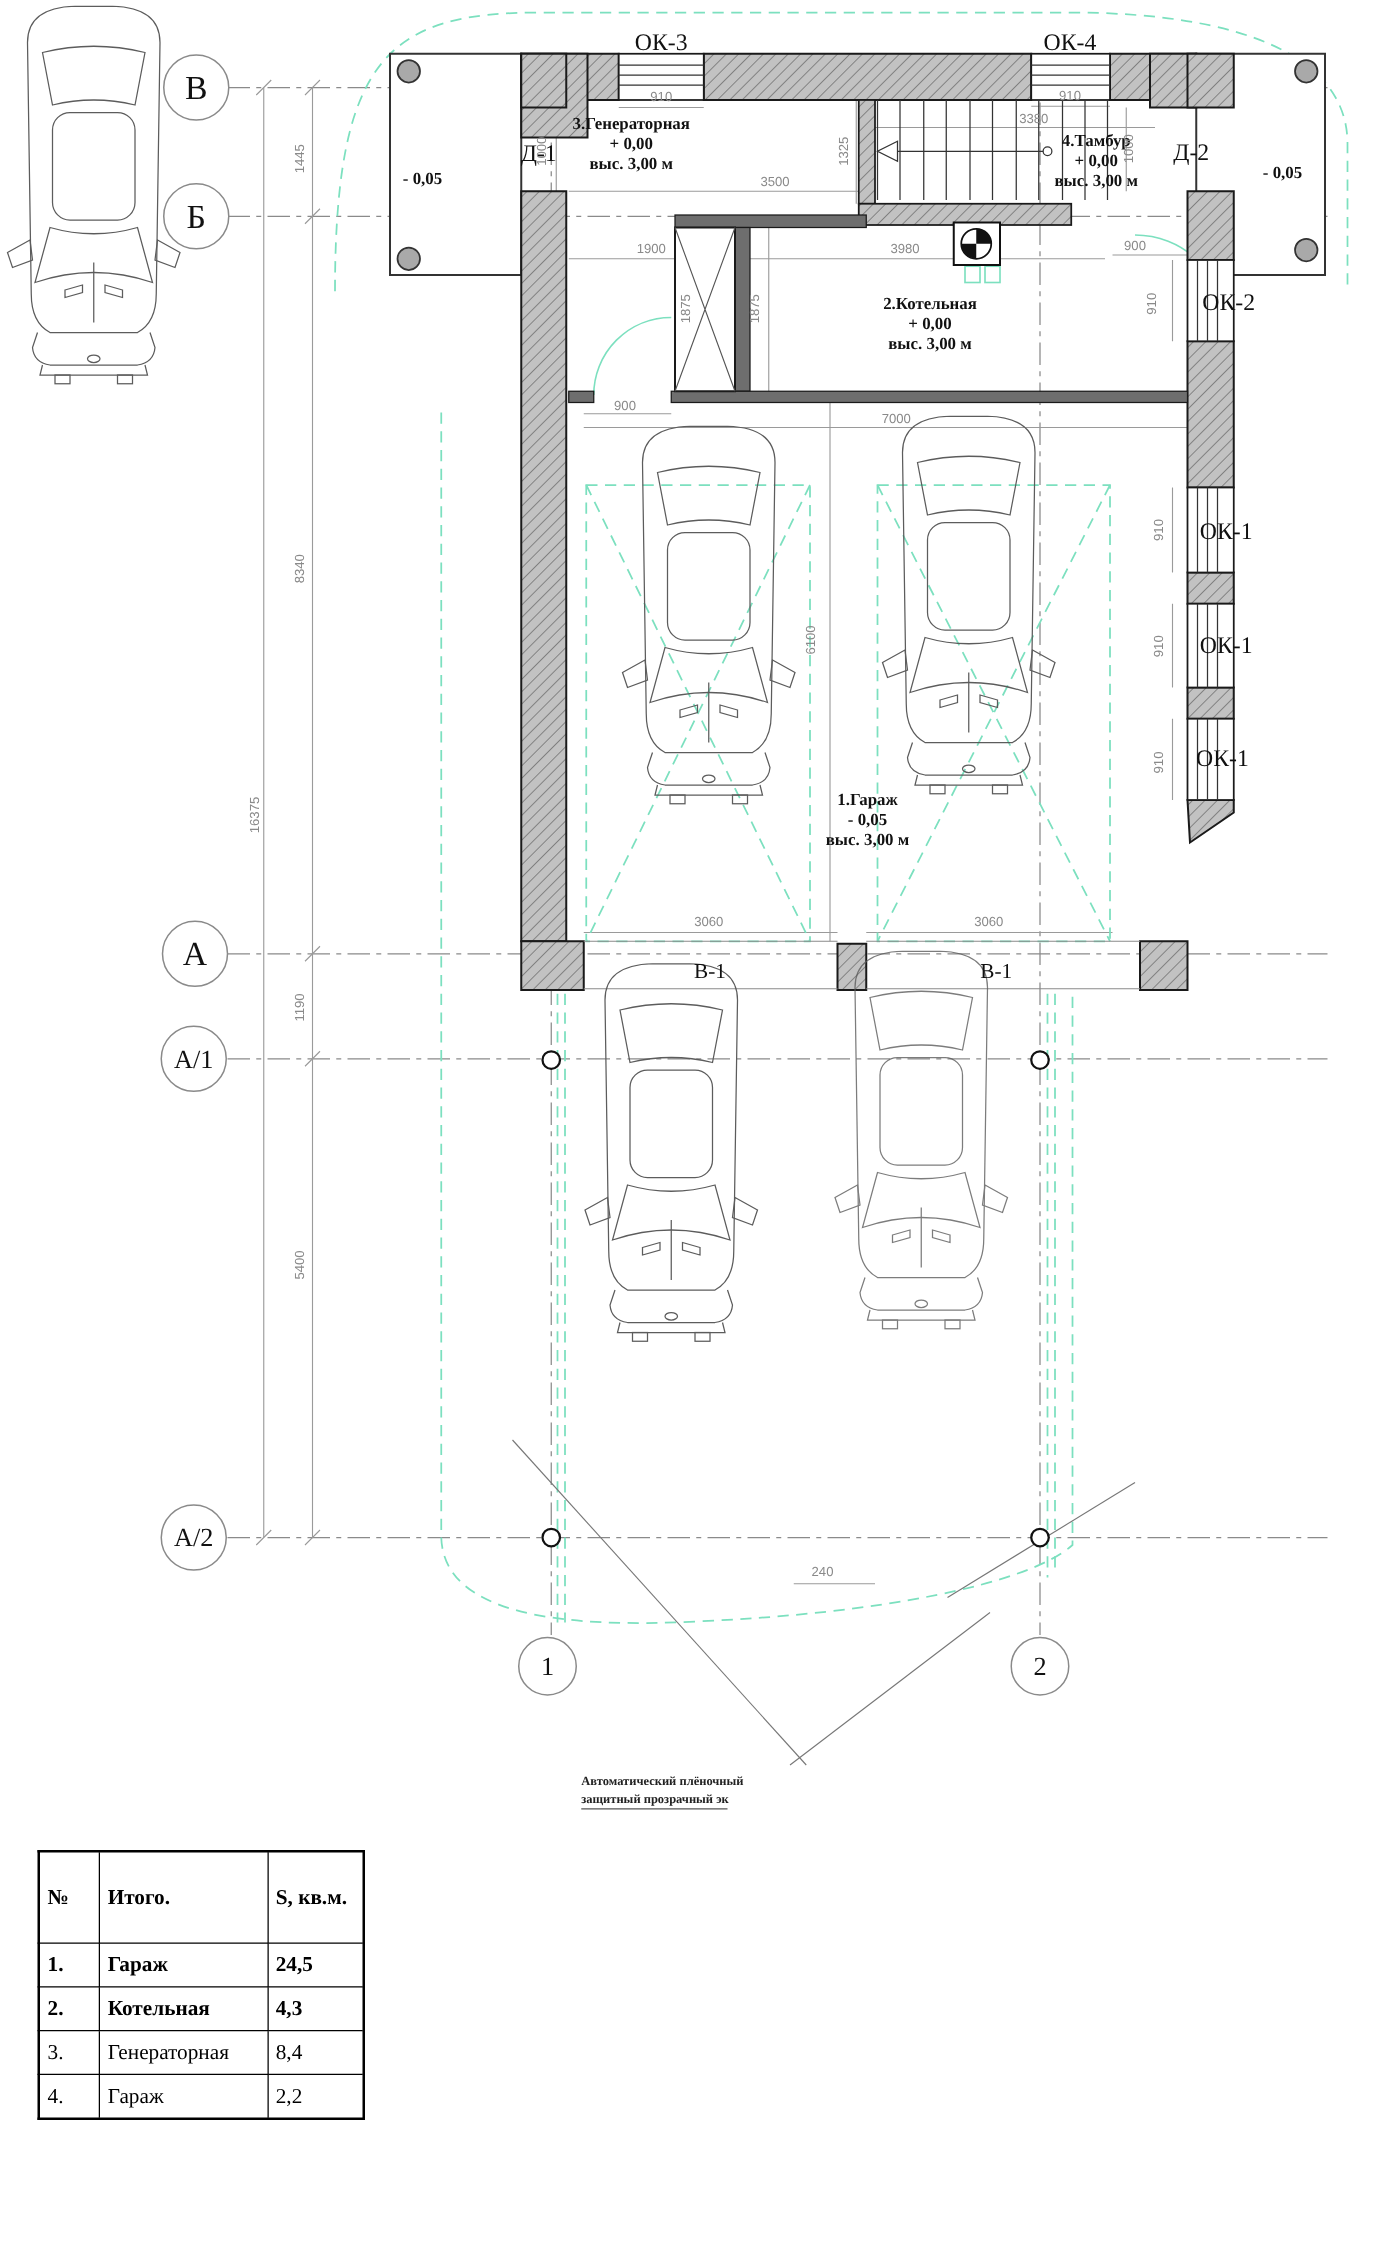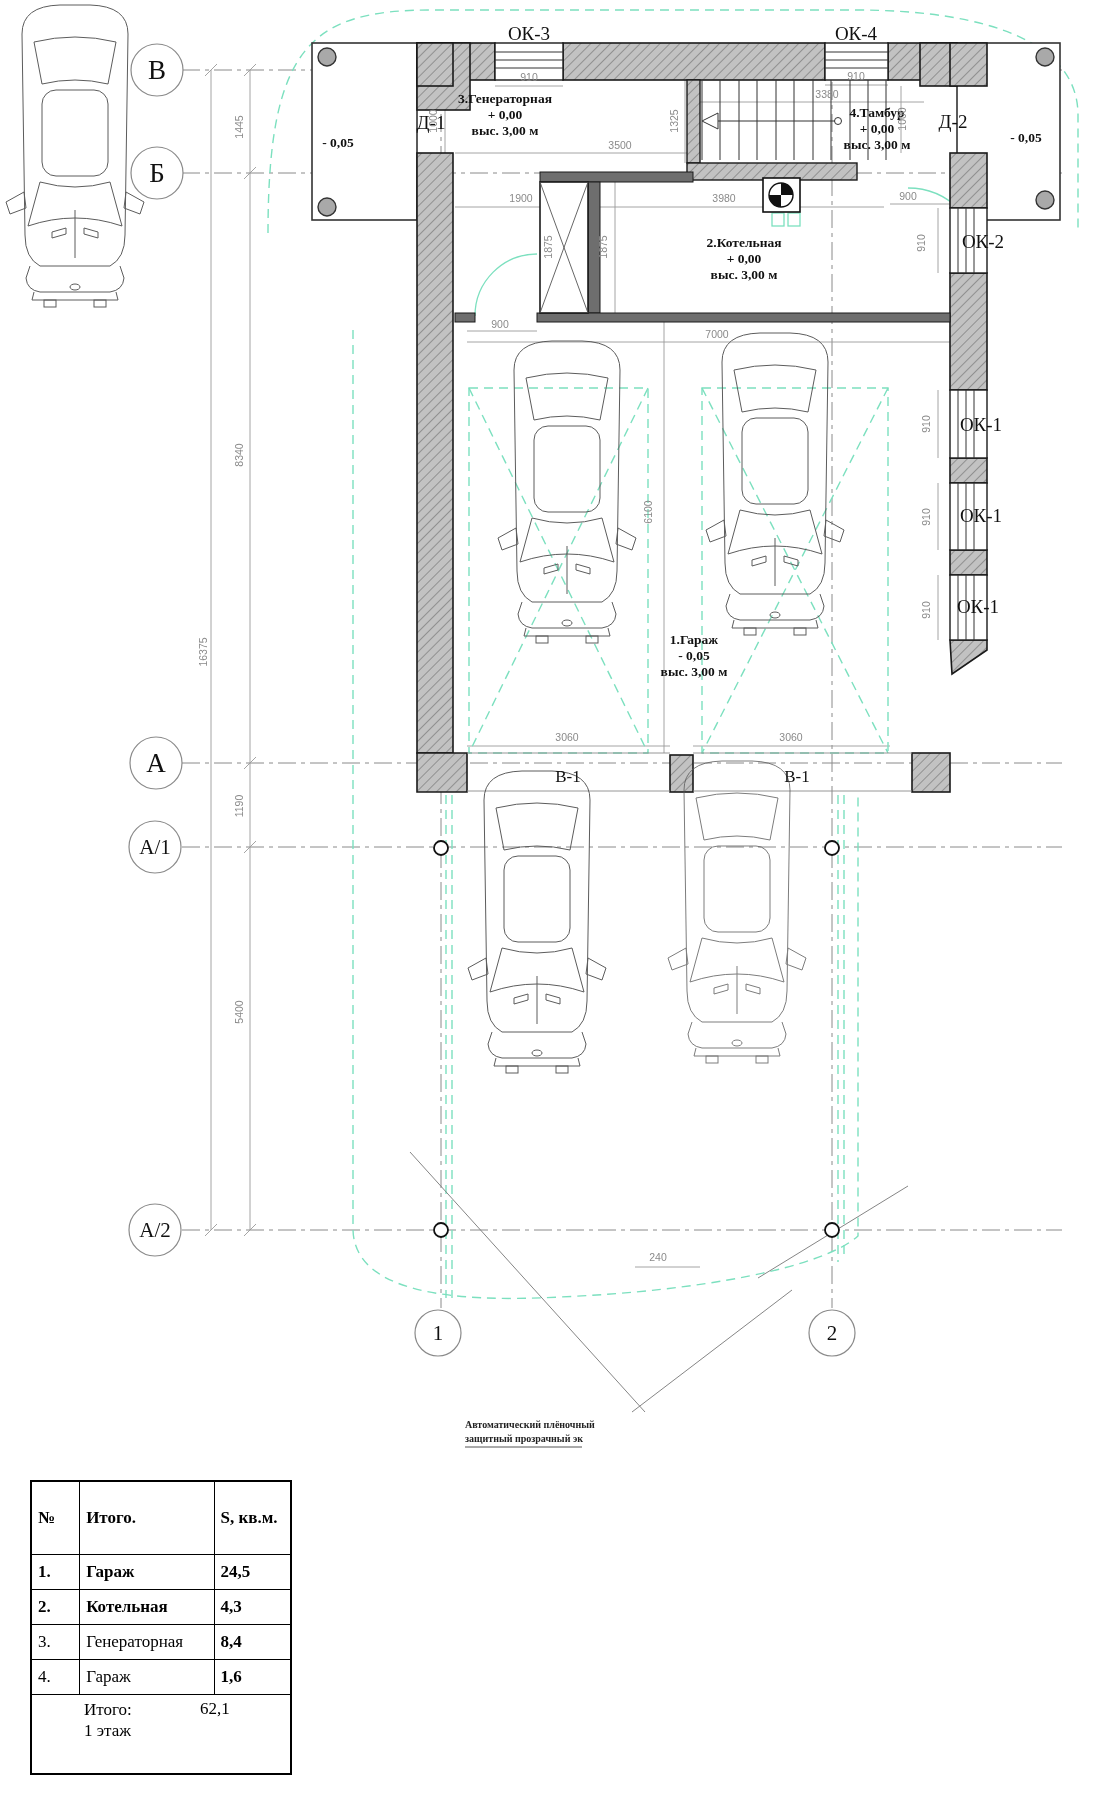--- a/index.html
+++ b/index.html
@@ -20,7 +20,7 @@
   #area-table tr.hdr td{height:68px;font-weight:bold;}
   #area-table td.c1{width:40px;}
   #area-table td.c2{width:128px;}
-  #area-table td.c3{width:70px;font-weight:bold;}
+  #area-table td.c3{width:70px;}
   #area-table tr.emph td{font-weight:bold;}
   #area-table tr.datarow td{height:30px;}
   #area-table td.totcell{border:none;height:72px;vertical-align:top;padding-top:4px;}

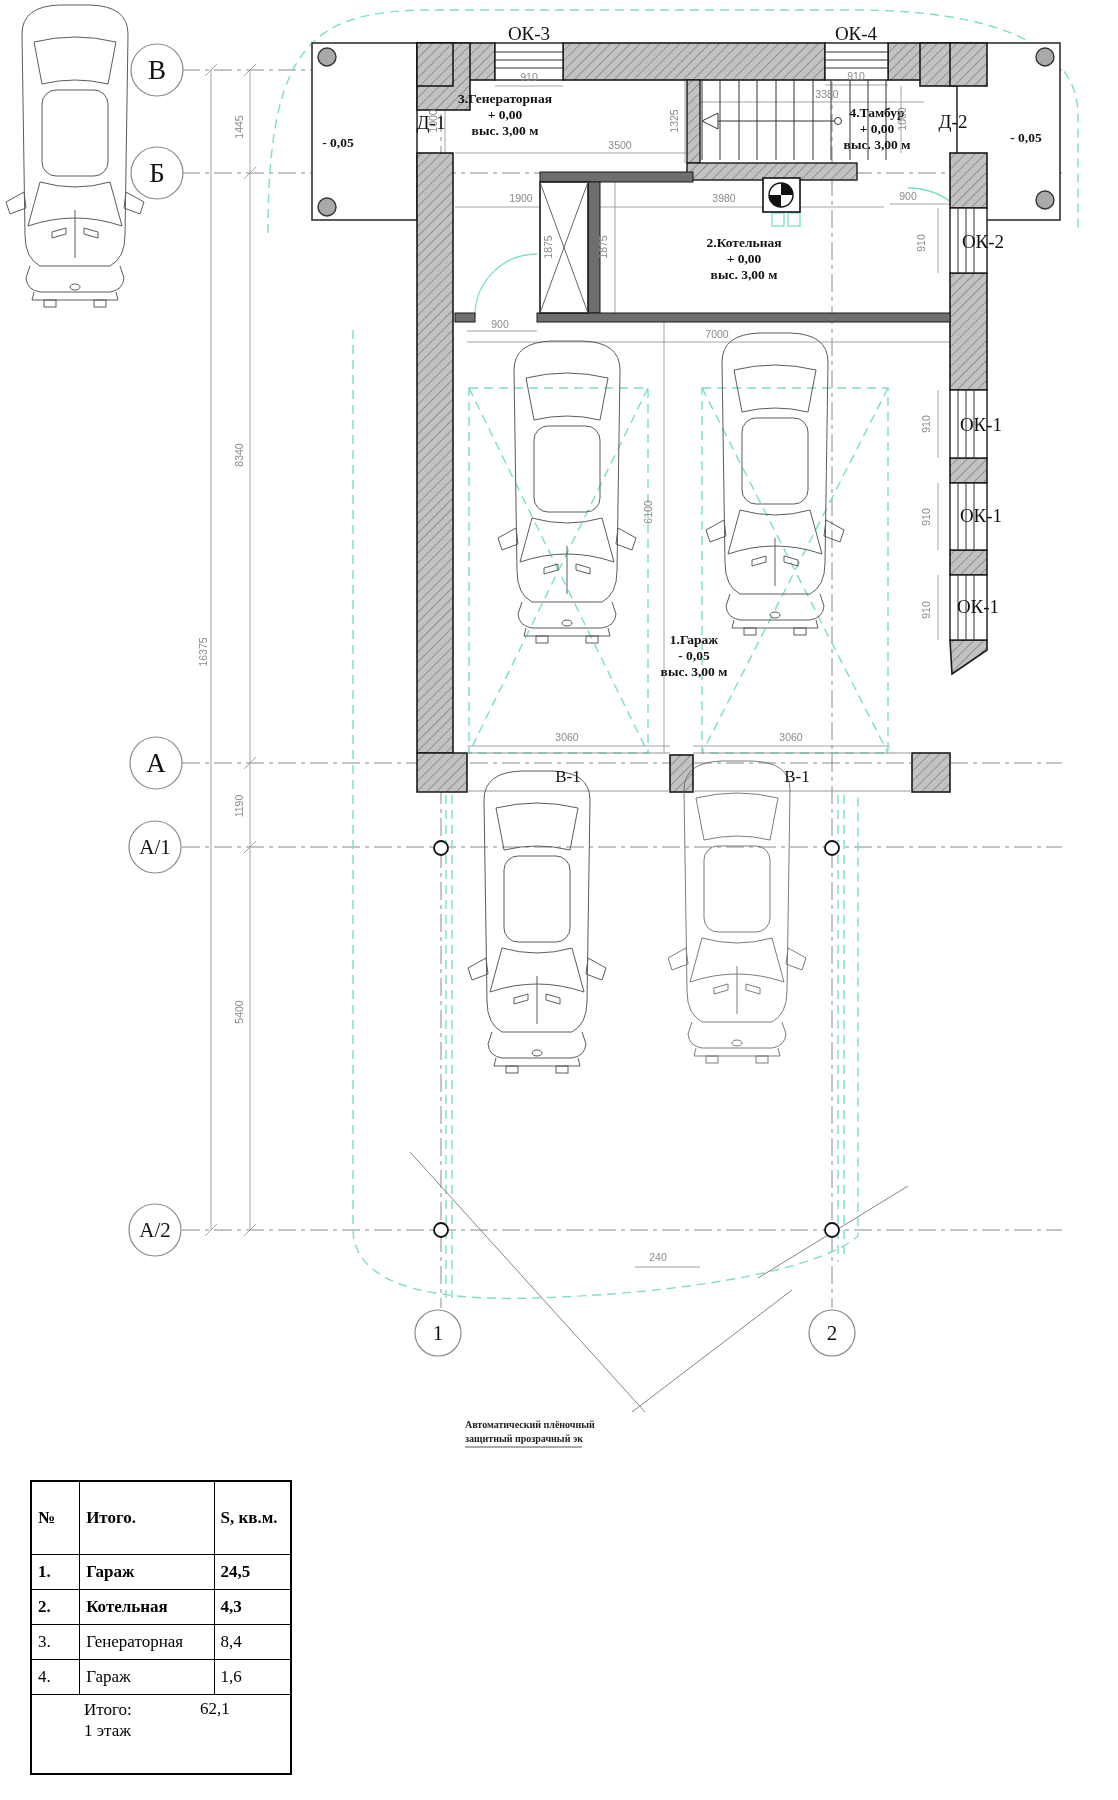--- a/index.html
+++ b/index.html
@@ -331,7 +331,7 @@
   <tr class="datarow">
     <td class="c1">4.</td>
     <td class="c2">Гараж</td>
-    <td class="c3">1,6</td>
+    <td class="c3">2,2</td>
   </tr>
   <tr>
     <td class="totcell" colspan="3">

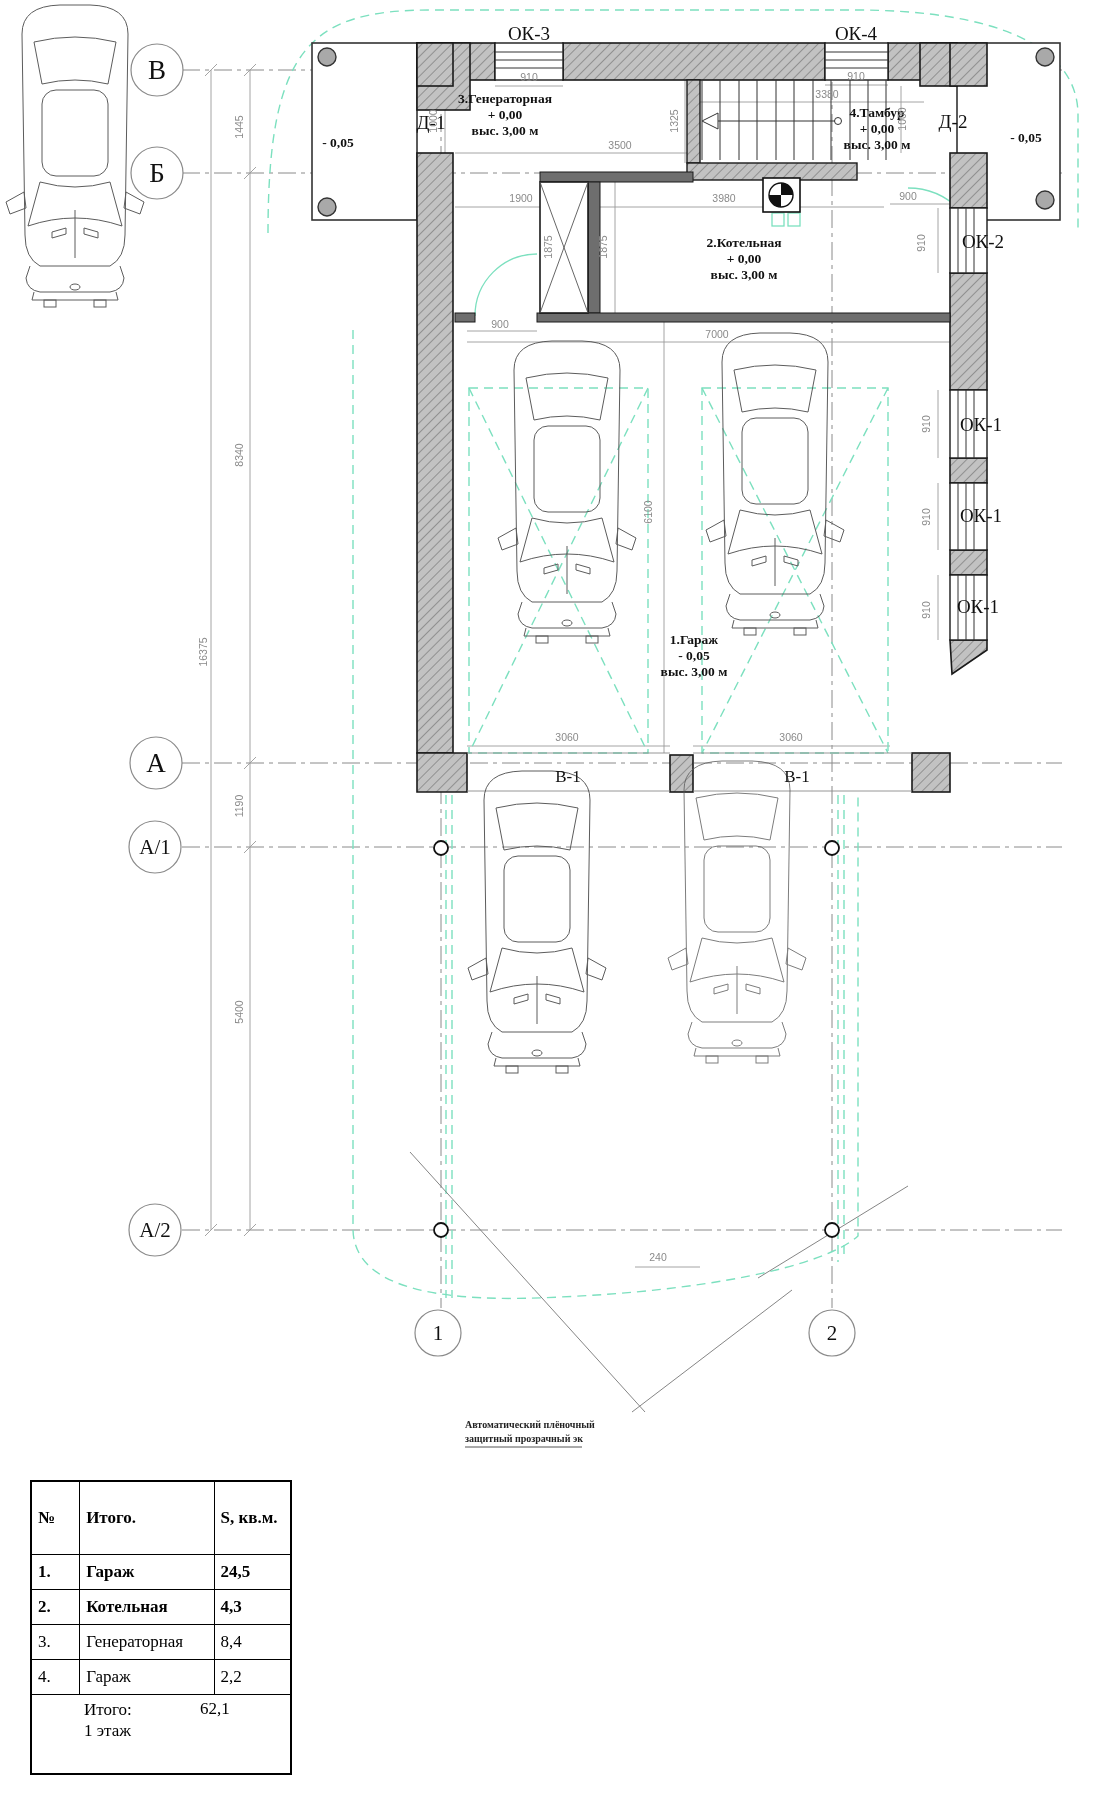--- a/index.html
+++ b/index.html
@@ -333,17 +333,6 @@
     <td class="c2">Гараж</td>
     <td class="c3">2,2</td>
   </tr>
-  <tr>
-    <td class="totcell" colspan="3">
-      <div class="totwrap">
-        <div class="totlbl">
-          <div>Итого:</div>
-          <div>1 этаж</div>
-        </div>
-        <div class="totval">62,1</div>
-      </div>
-    </td>
-  </tr>
 </tbody>
     </table>
 </div>

